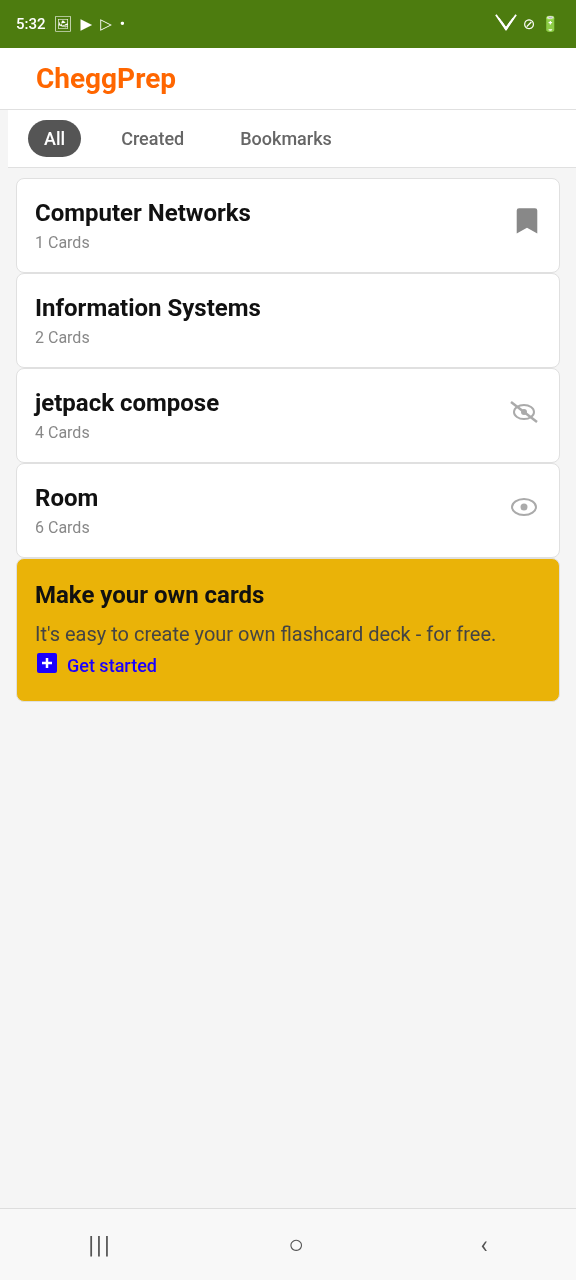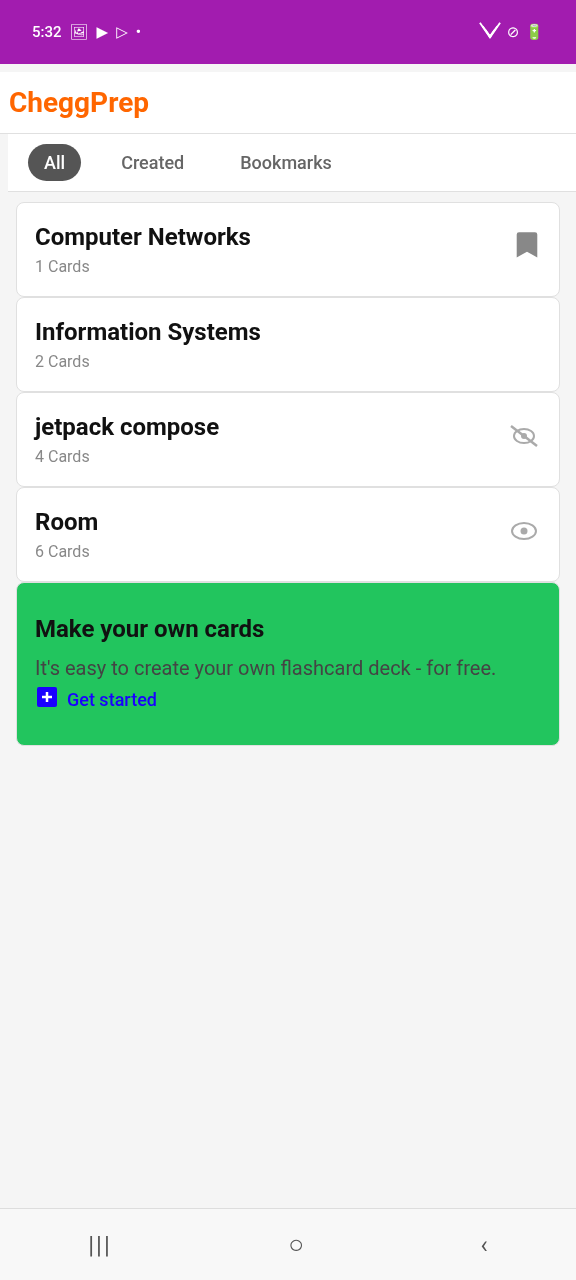--- a/index.html
+++ b/index.html
@@ -16,13 +16,13 @@
 
     
     .status-bar {
-      background: #a21caf;
+      background: #4d7c0f;
       color: white;
-      height: 64px;
+      height: 48px;
       display: flex;
       align-items: center;
       justify-content: space-between;
-      padding: 0 32px;
+      padding: 0 16px;
       font-size: 15px;
       font-weight: 500;
     }

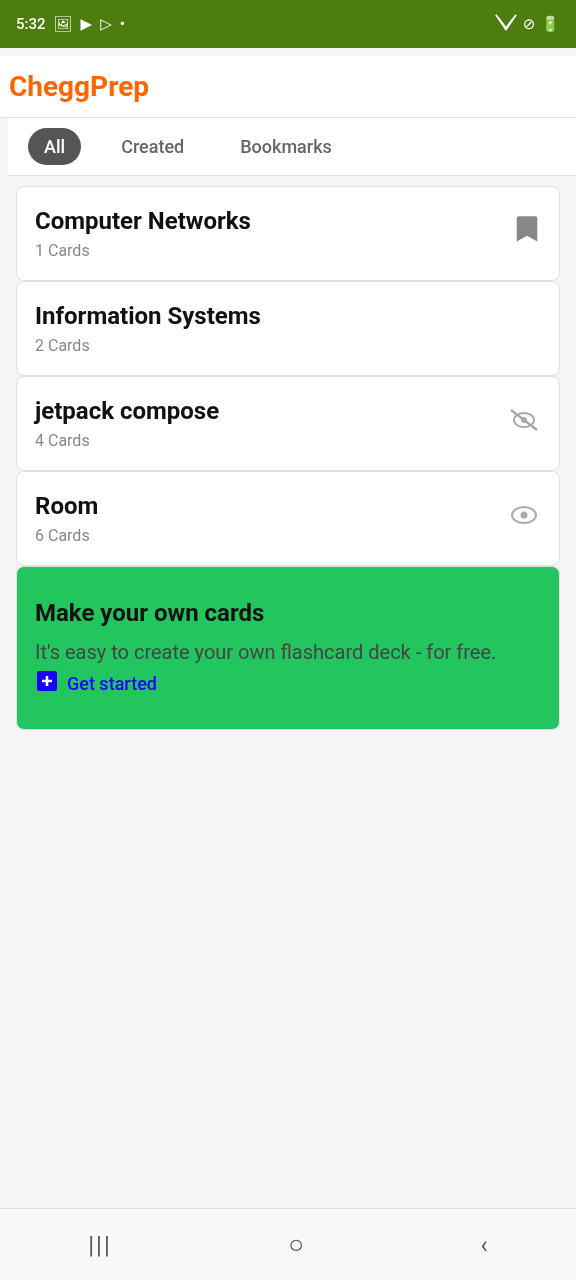--- a/index.html
+++ b/index.html
@@ -35,9 +35,8 @@
     
     .app-header {
       background: white;
-      padding: 14px 9px;
+      padding: 14px 36px;
       border-bottom: 1px solid #e0e0e0;
-      margin-top: 8px;
     }
 
     .app-title {

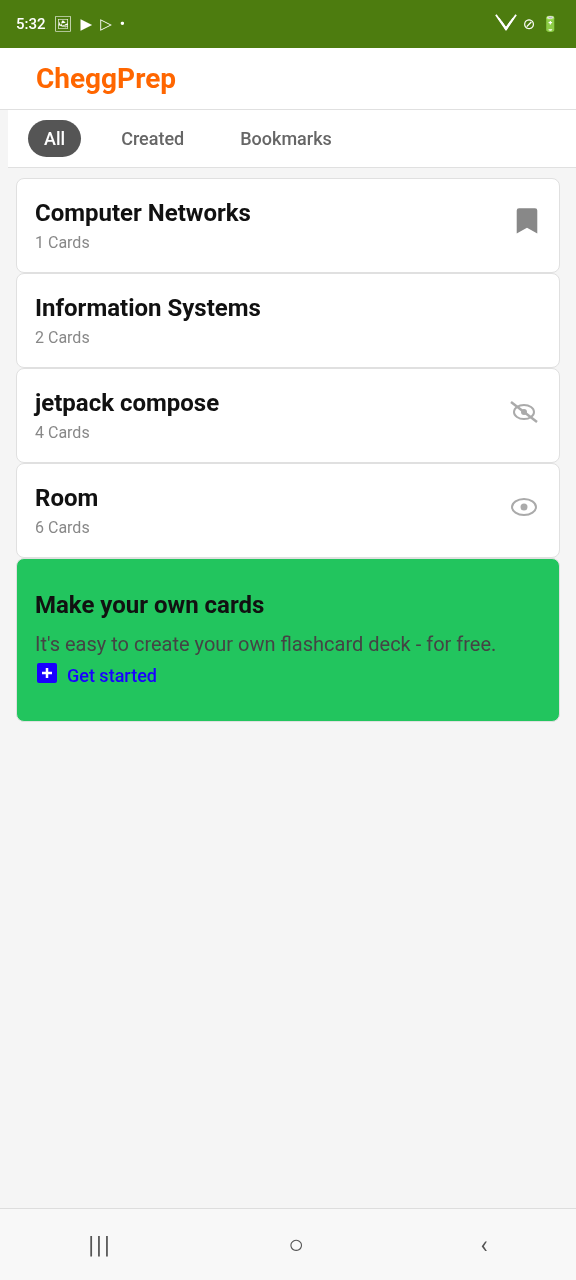--- a/index.html
+++ b/index.html
@@ -115,10 +115,10 @@
 
     
     .promo-card {
-      background: #22c55e;
+      background: #eab308;
       border: 1.5px solid #e0e0e0;
       border-radius: 8px;
-      padding: 32px 18px;
+      padding: 22px 18px;
       cursor: pointer;
     }
 

